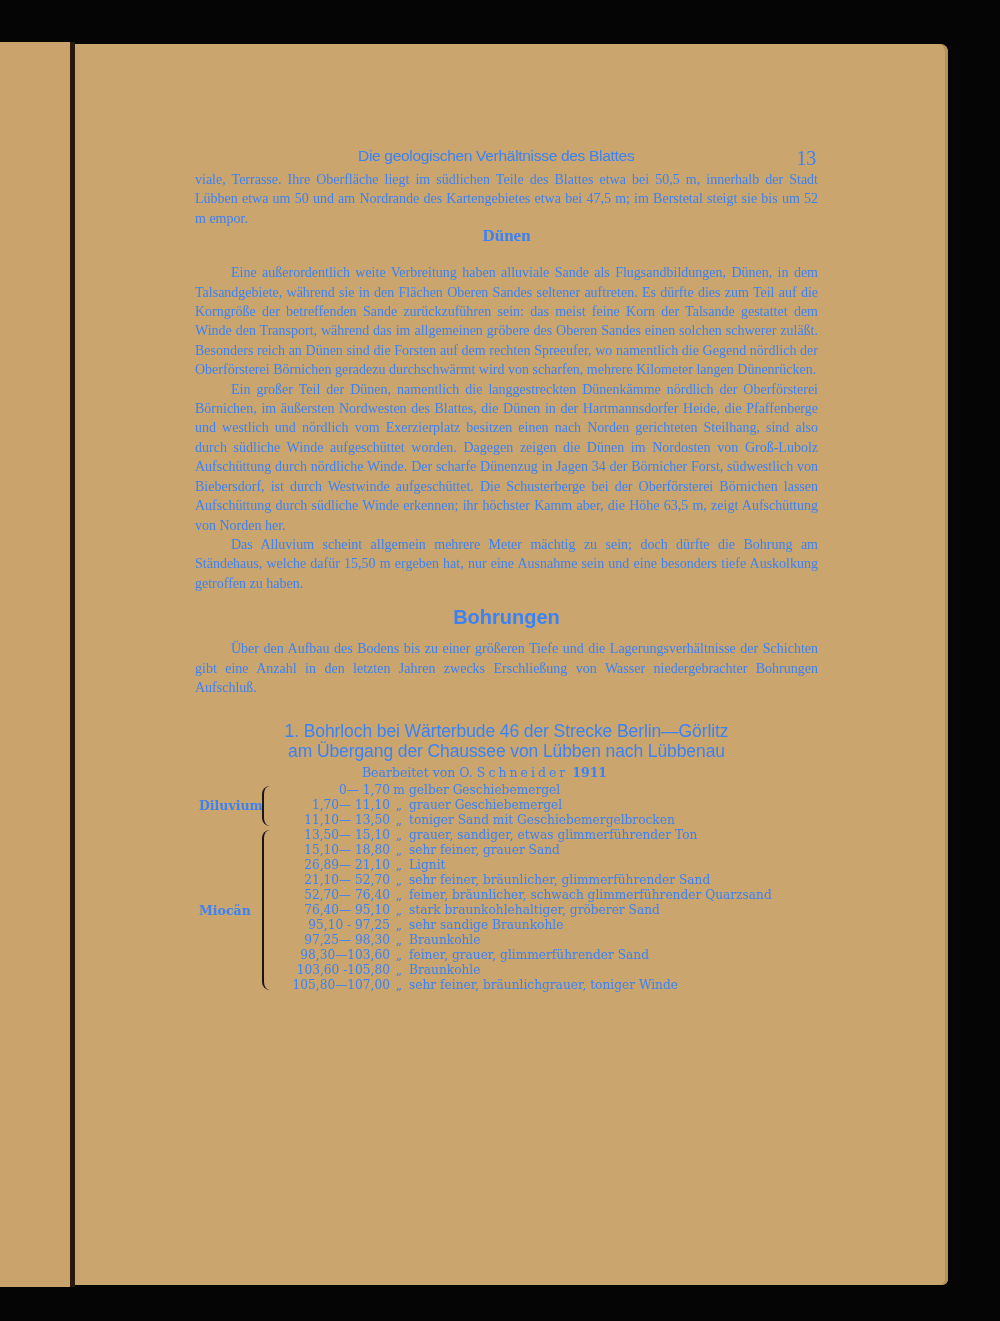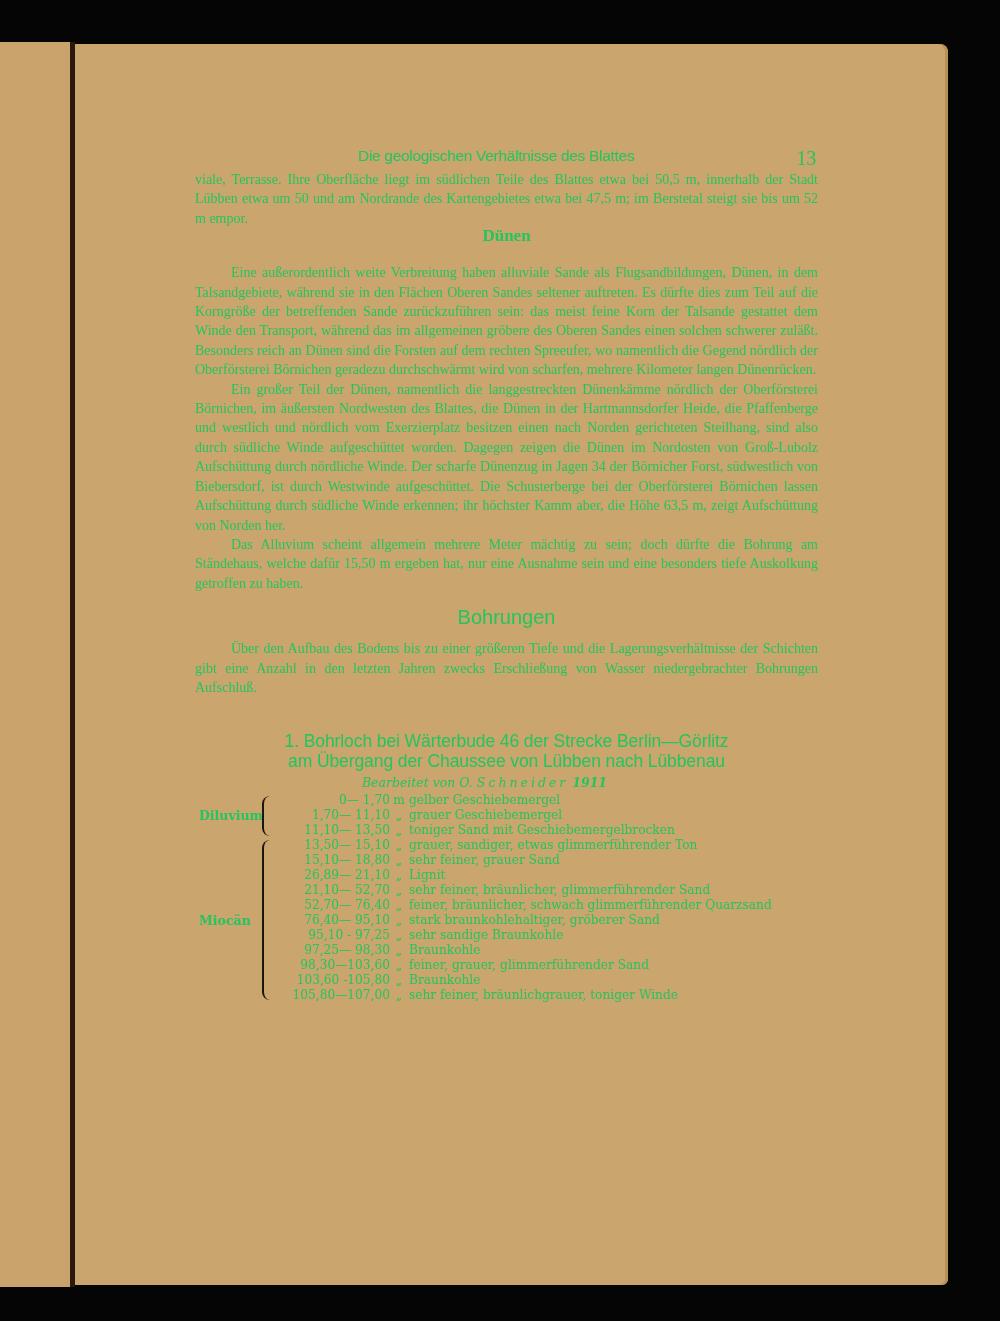--- a/index.html
+++ b/index.html
@@ -48,7 +48,7 @@
       left: 195px;
       top: 140px;
       width: 623px;
-      color: #22c55e;
+      color: #3b82f6;
       font-family: "Liberation Serif", serif;
     }
     .running-head {

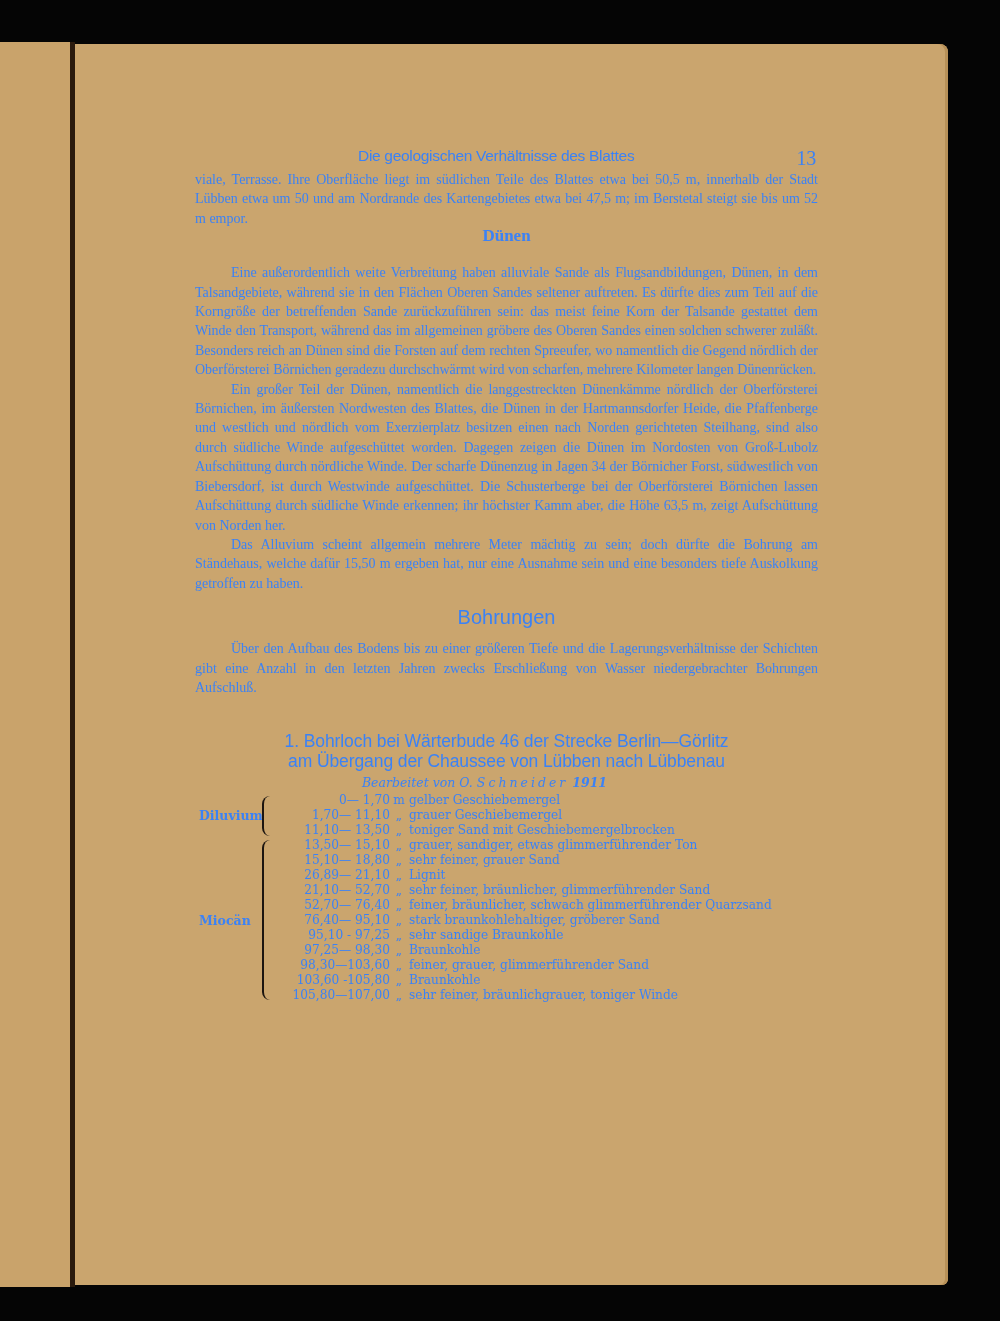--- a/index.html
+++ b/index.html
@@ -88,7 +88,7 @@
     .heading-large {
       text-align: center;
       font-family: "Liberation Sans", sans-serif;
-      font-weight: normal;
+      font-weight: bold;
       font-size: 20px;
       margin: 12px 0 10px 0;
       line-height: 24px;

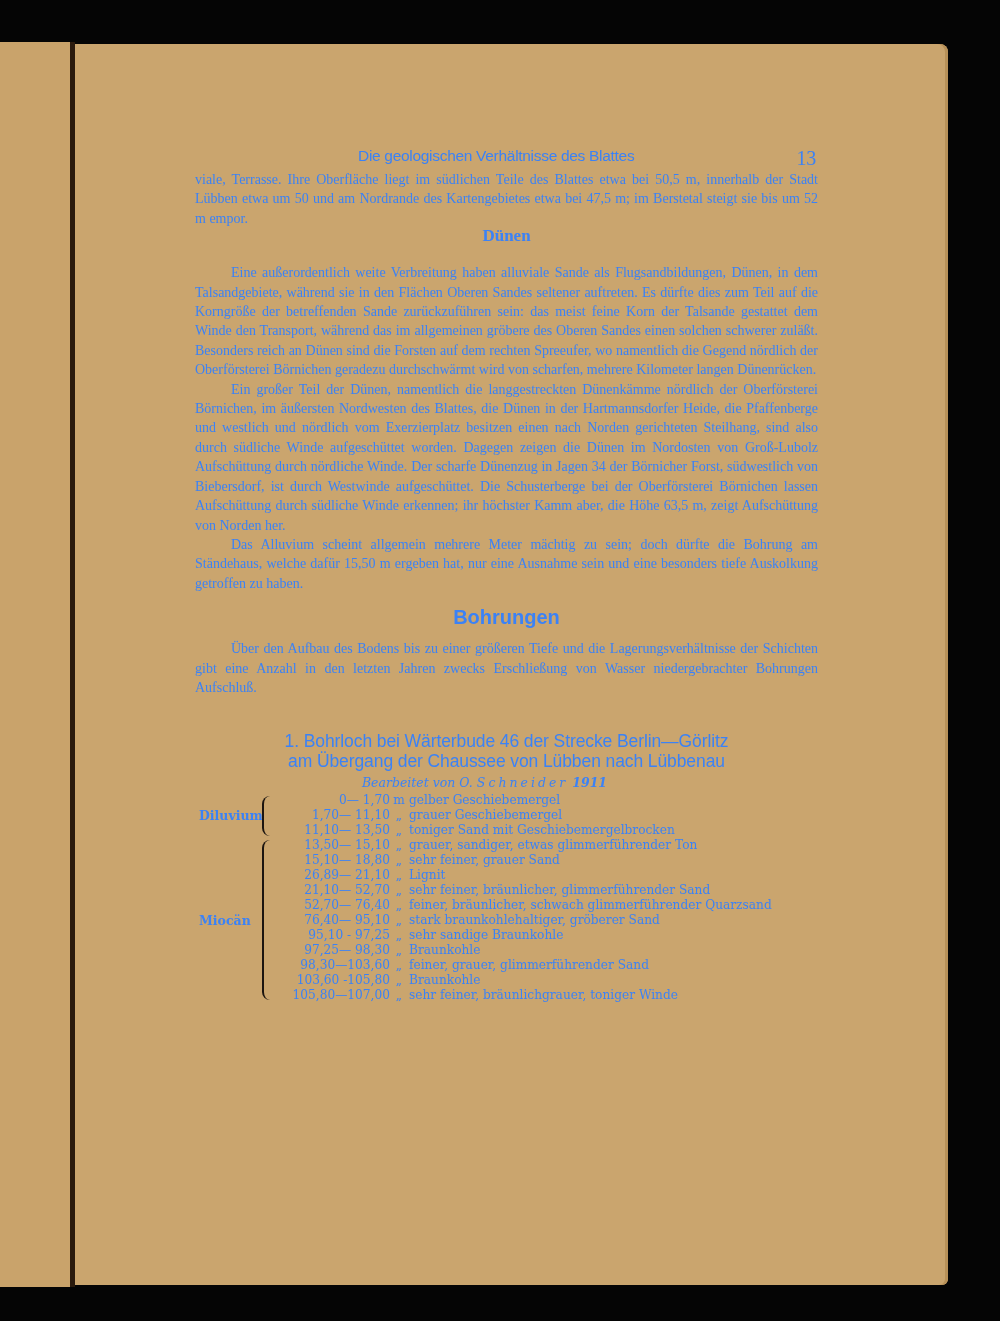--- a/index.html
+++ b/index.html
@@ -94,7 +94,7 @@
       line-height: 24px;
     }
     .bore-title {
-      margin-top: 34px;
+      margin-top: 24px;
       text-align: center;
       font-family: "Liberation Sans", sans-serif;
       font-size: 17.5px;

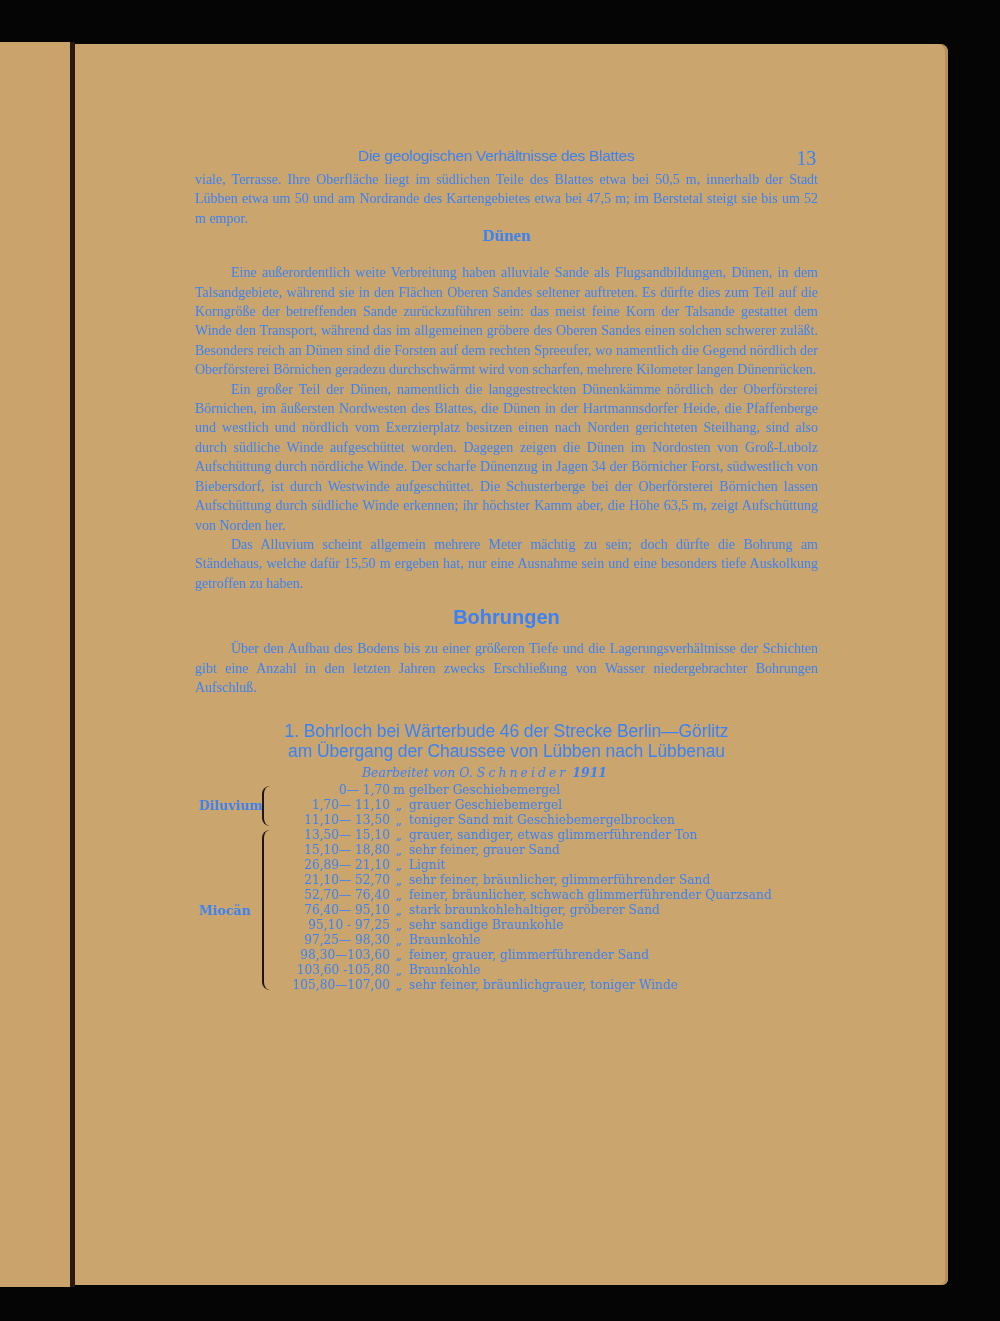--- a/index.html
+++ b/index.html
@@ -108,7 +108,6 @@
       margin-top: 4px;
       line-height: 16px;
       transform: translateX(-22px);
-      font-style: italic;
     }
     .bore-credit .spaced { letter-spacing: 3px; }
     .strata {

